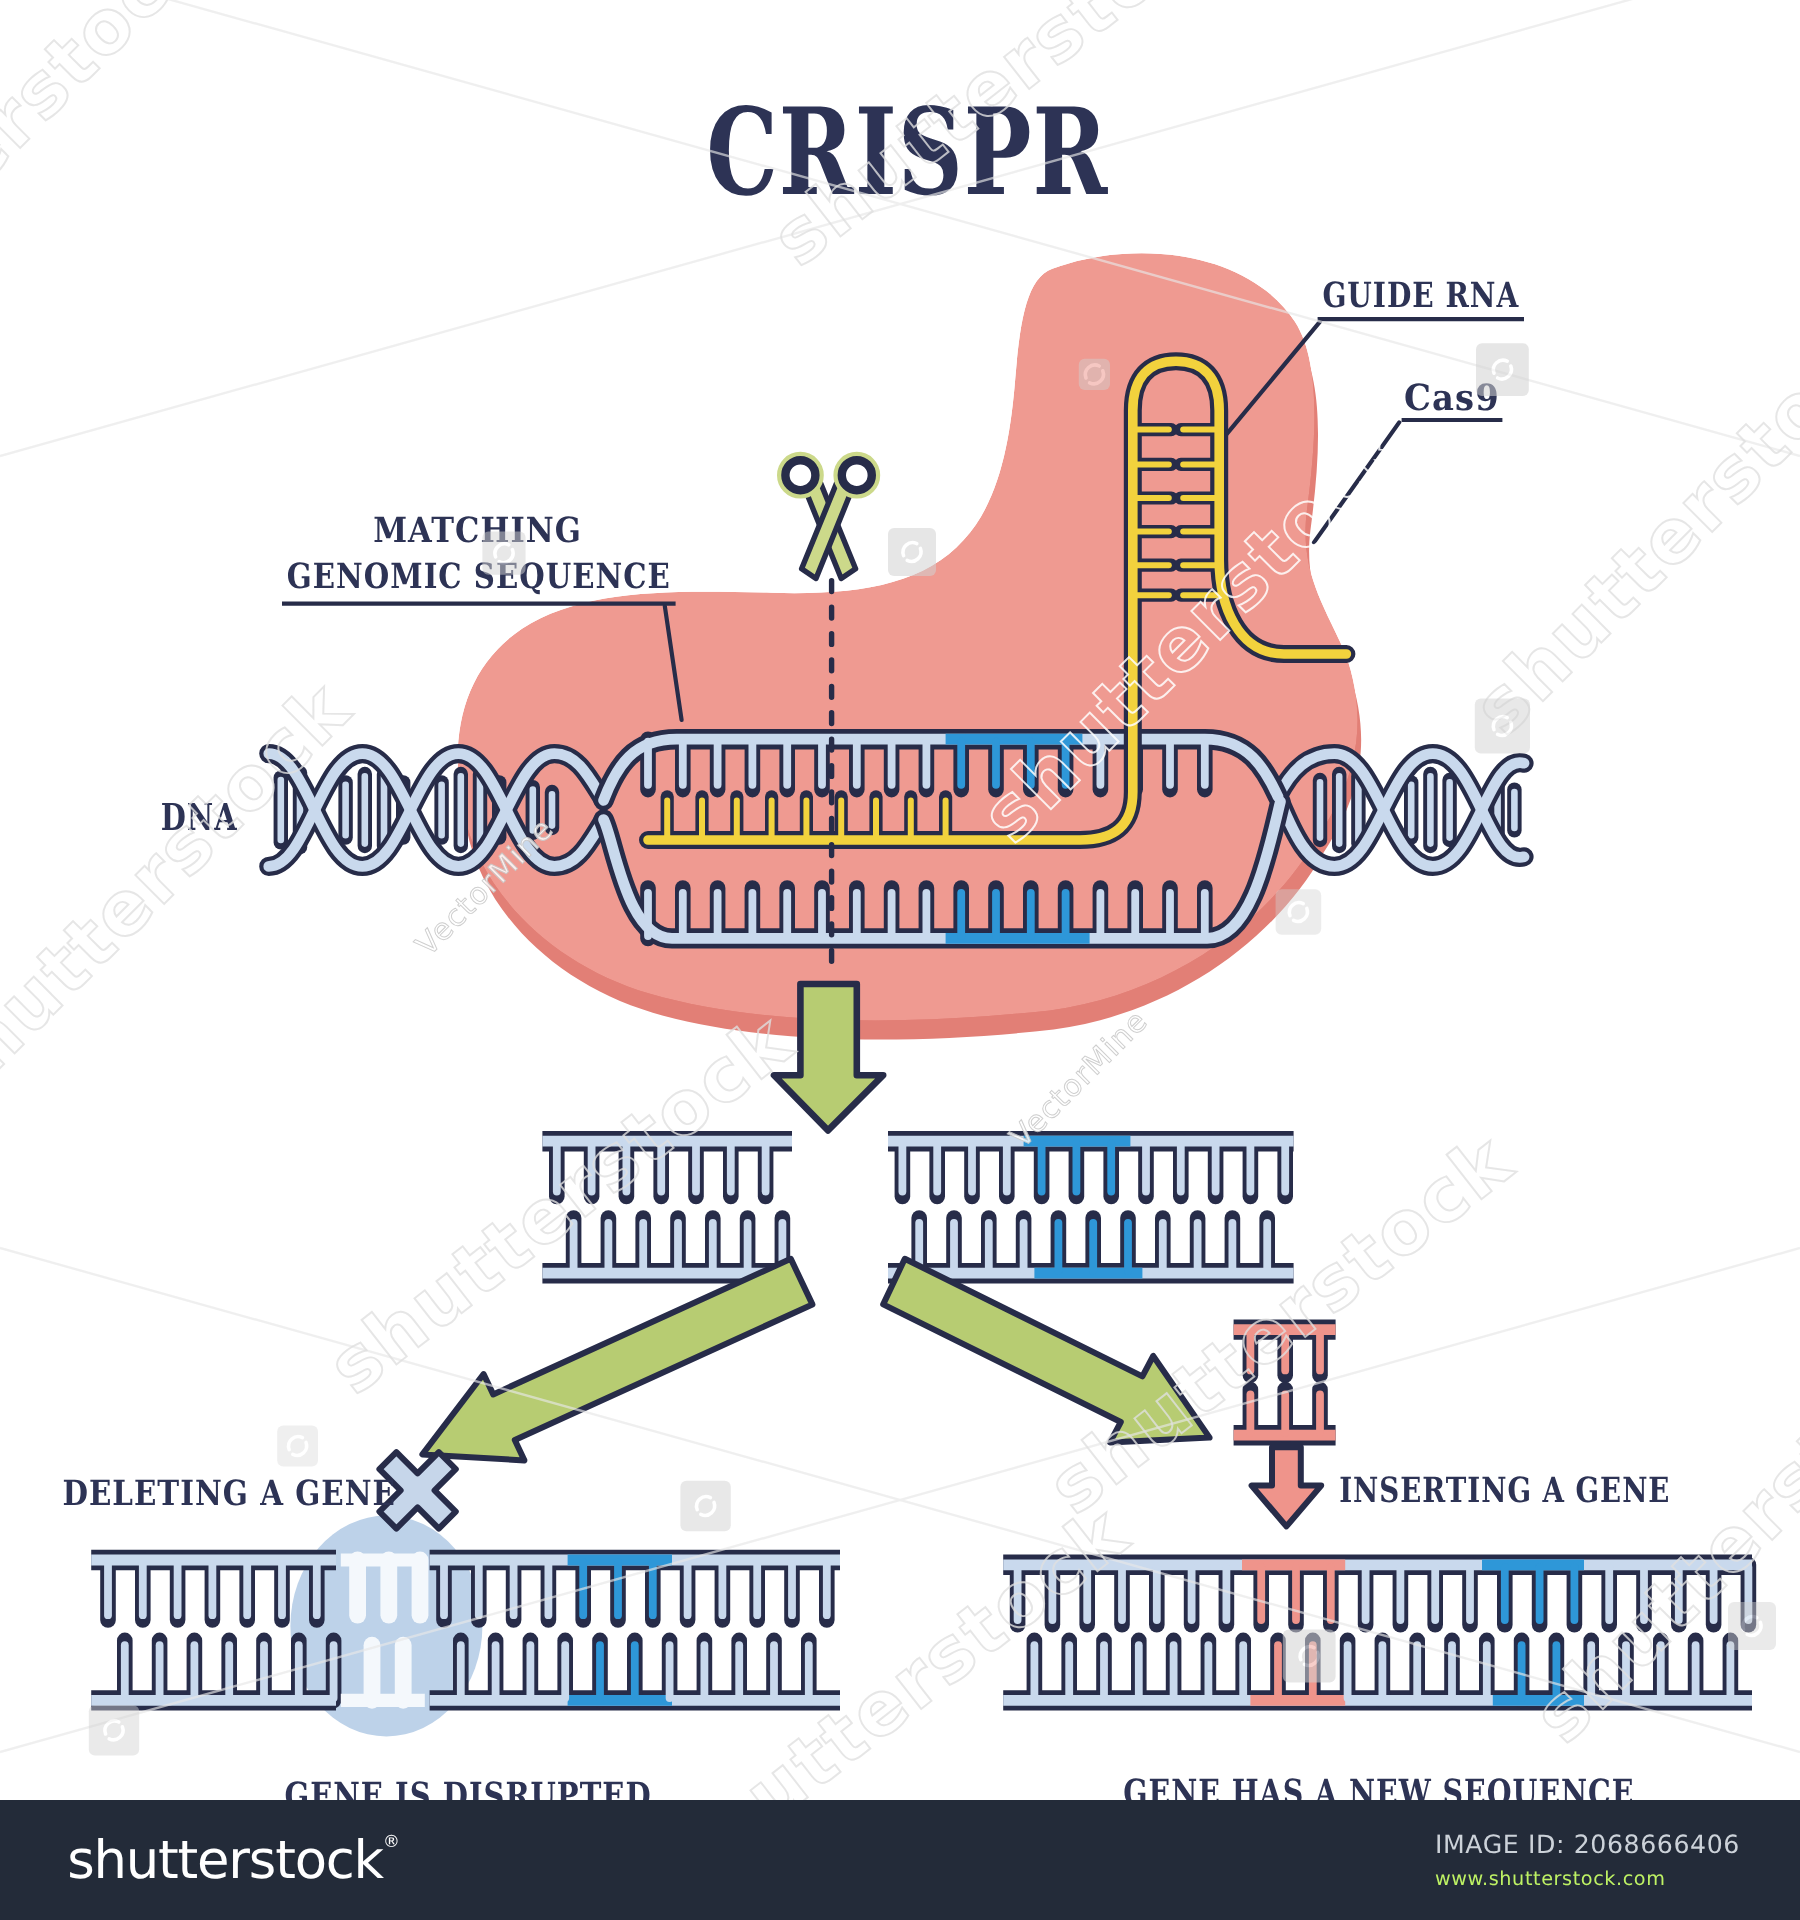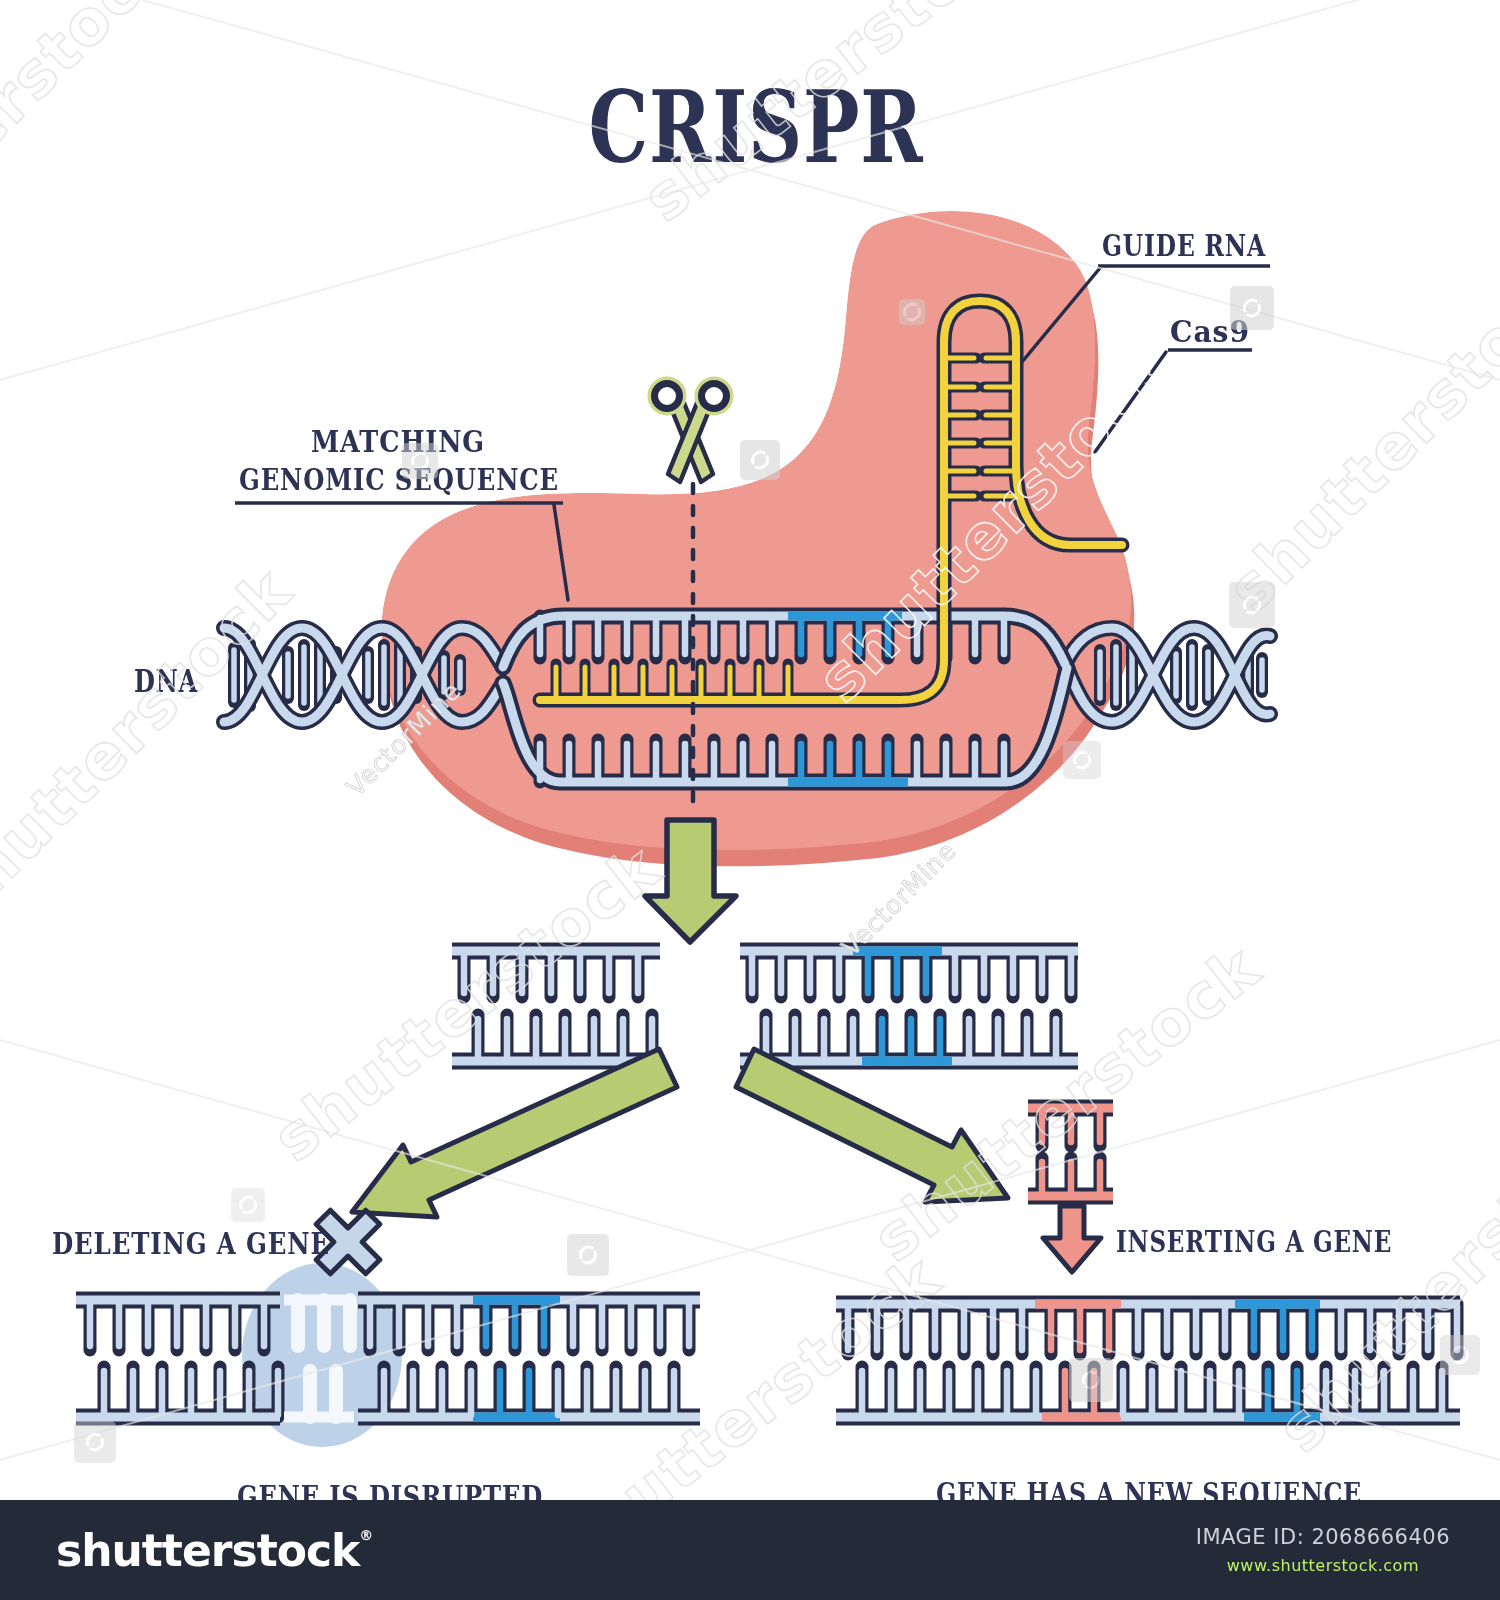--- a/index.html
+++ b/index.html
@@ -14,7 +14,7 @@
        stroke:#c9c9c9;stroke-width:.8px;opacity:.9;letter-spacing:1px;}
   .footer{height:100px;width:1500px;display:flex;align-items:center;justify-content:space-between;
           box-sizing:border-box;padding:0 50px 0 56px;}
-  .logo{color:#ffffff;font-weight:bold;font-size:44px;letter-spacing:-1px;}
+  .logo{color:#ffffff;font-weight:normal;font-size:44px;letter-spacing:-1px;}
   .logo sup{font-size:14px;vertical-align:26px;letter-spacing:0;}
   .footer-right{display:flex;flex-direction:column;align-items:center;gap:7px;}
   .image-id{color:#ccd2d9;font-size:21px;letter-spacing:.5px;}

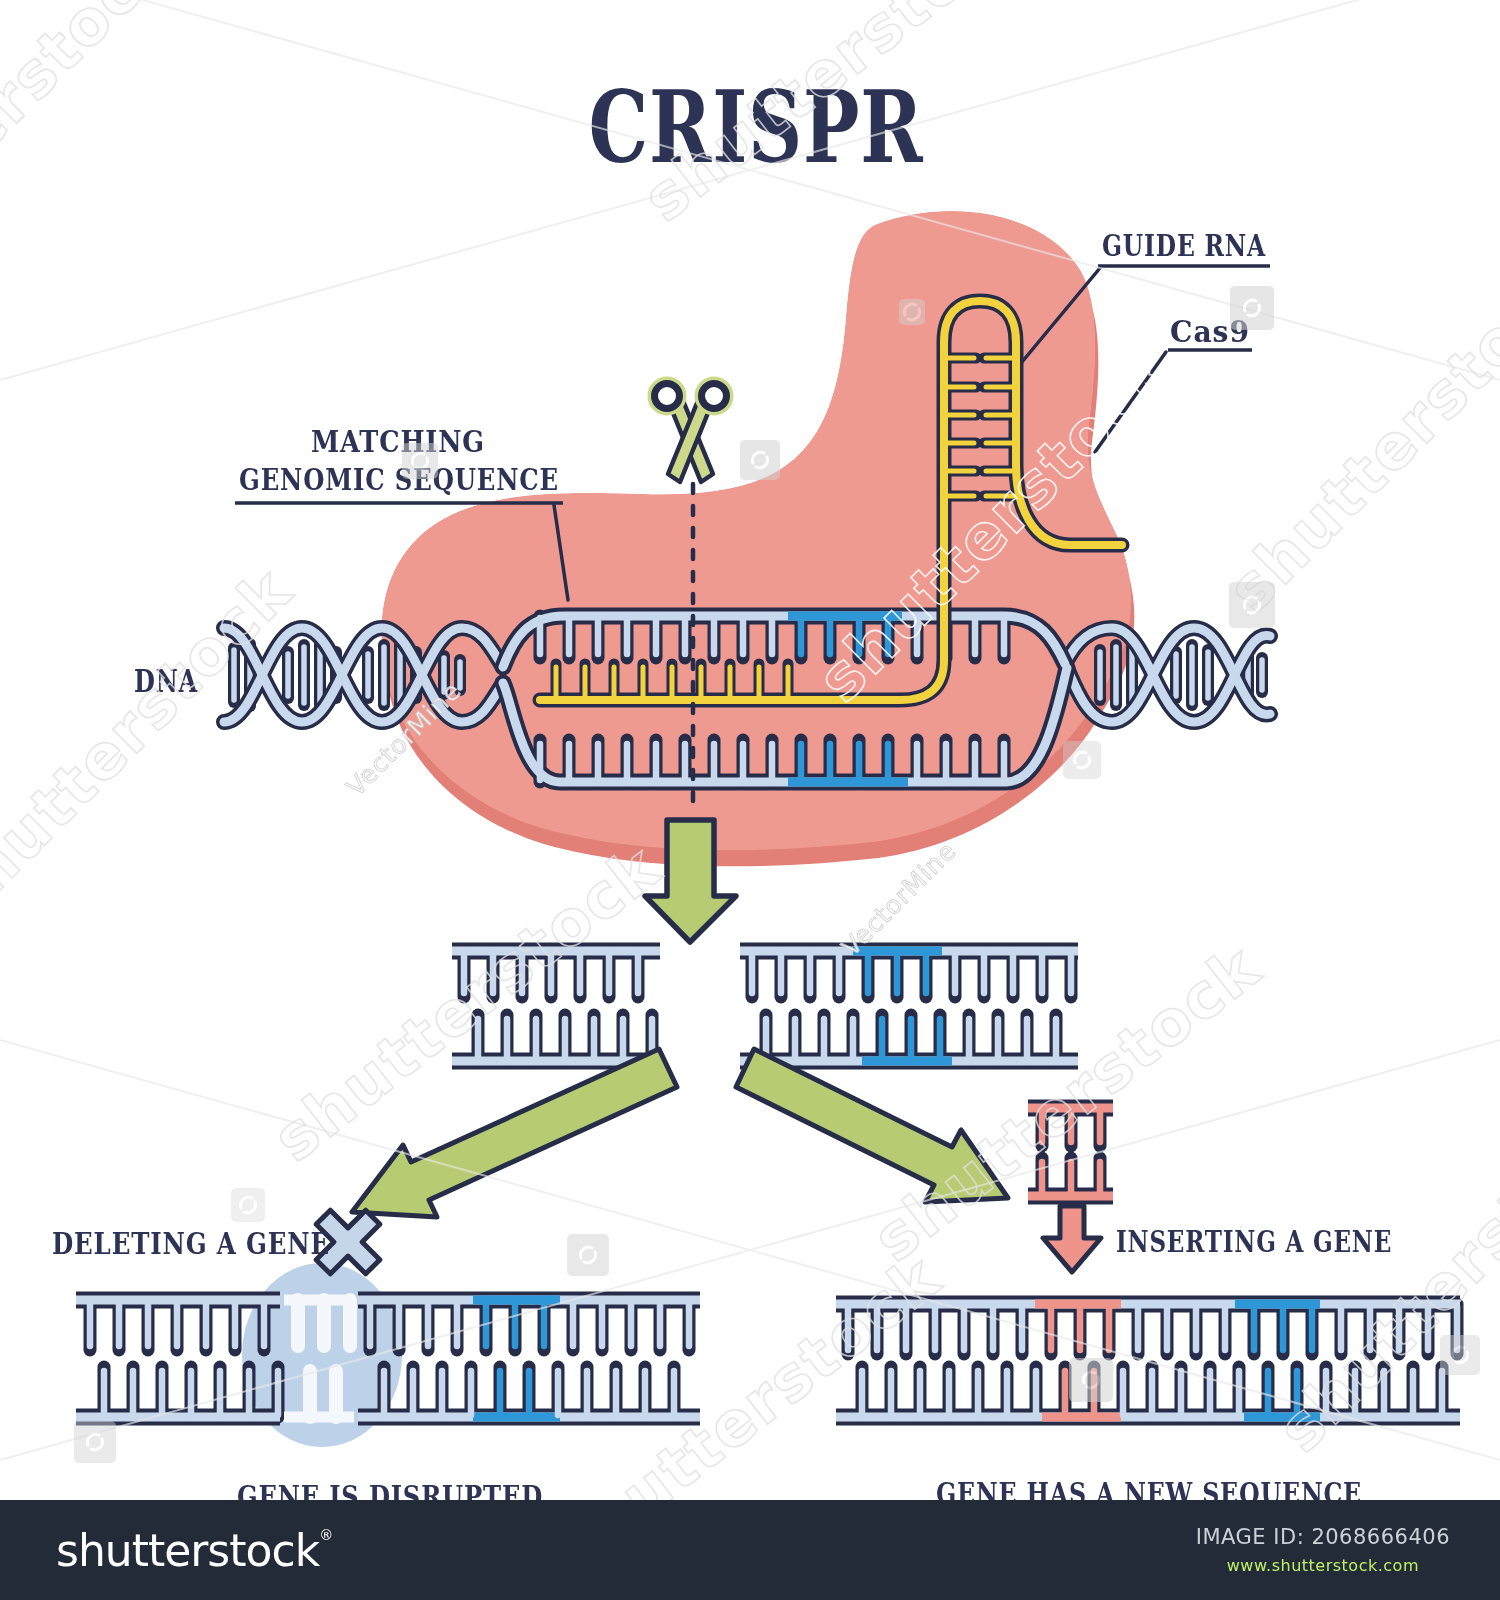--- a/index.html
+++ b/index.html
@@ -16,7 +16,7 @@
           box-sizing:border-box;padding:0 50px 0 56px;}
   .logo{color:#ffffff;font-weight:normal;font-size:44px;letter-spacing:-1px;}
   .logo sup{font-size:14px;vertical-align:26px;letter-spacing:0;}
-  .footer-right{display:flex;flex-direction:column;align-items:center;gap:7px;}
+  .footer-right{display:flex;flex-direction:column;align-items:flex-start;gap:7px;}
   .image-id{color:#ccd2d9;font-size:21px;letter-spacing:.5px;}
   .website{color:#bef264;font-size:16px;letter-spacing:.5px;}
 </style>

